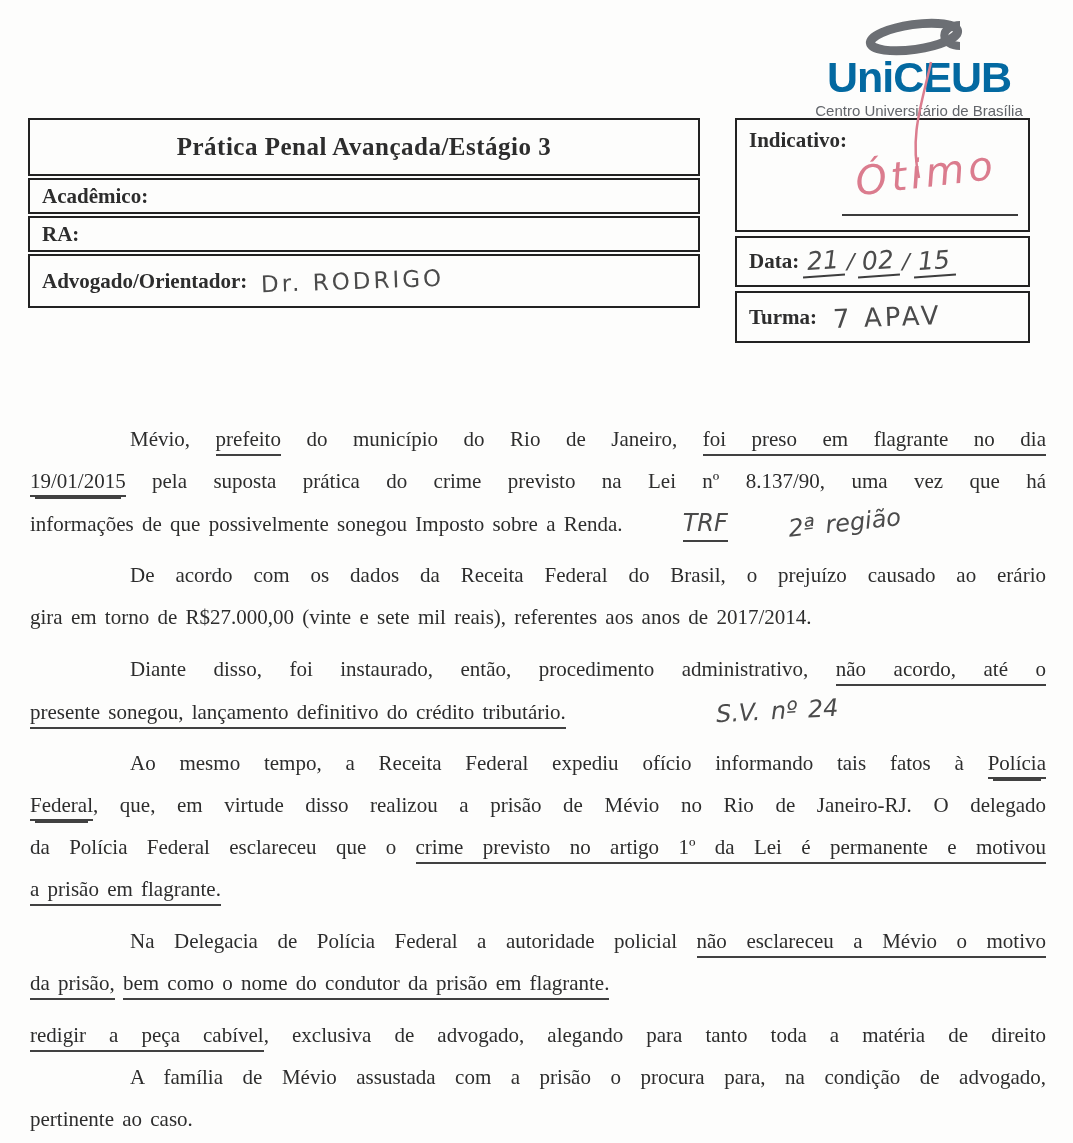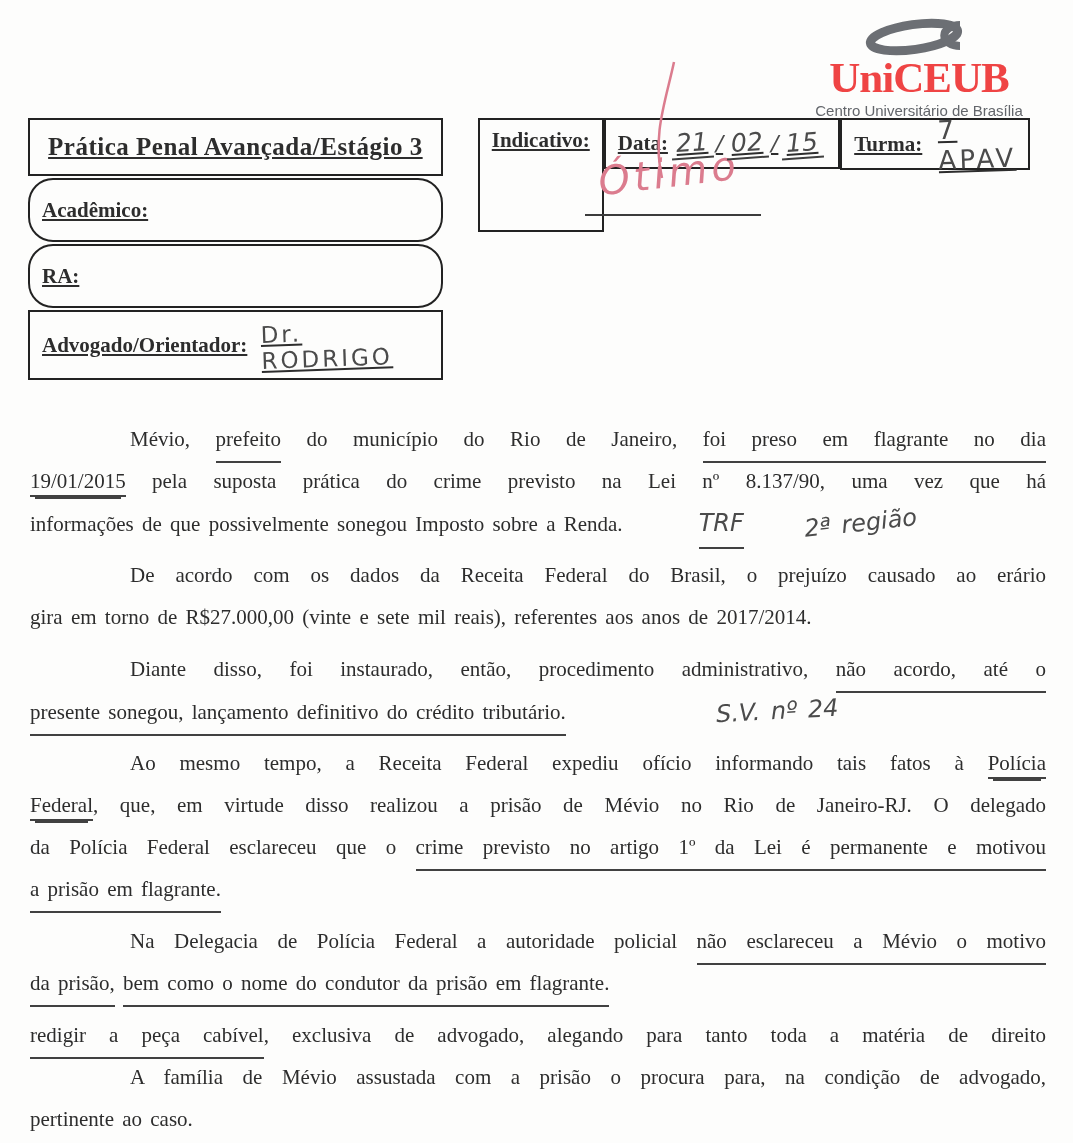--- a/index.html
+++ b/index.html
@@ -9,8 +9,8 @@
   
   .logo{position:absolute;top:10px;right:8px;width:292px;text-align:center;}
   .logo svg{display:block;margin:0 auto -8px auto;}
-  .logo-name{font-family:Liberation Serif, serif;font-weight:bold;font-size:43px;
-             letter-spacing:-1px;color:#ef4444;line-height:1.0;}
+  .logo-name{font-family:Liberation Sans, sans-serif;font-weight:bold;font-size:43px;
+             letter-spacing:-1px;color:#0369a1;line-height:1.0;}
   .logo-sub{font-family:"Liberation Sans",sans-serif;font-size:15px;color:#63666b;margin-top:3px;}
 
   

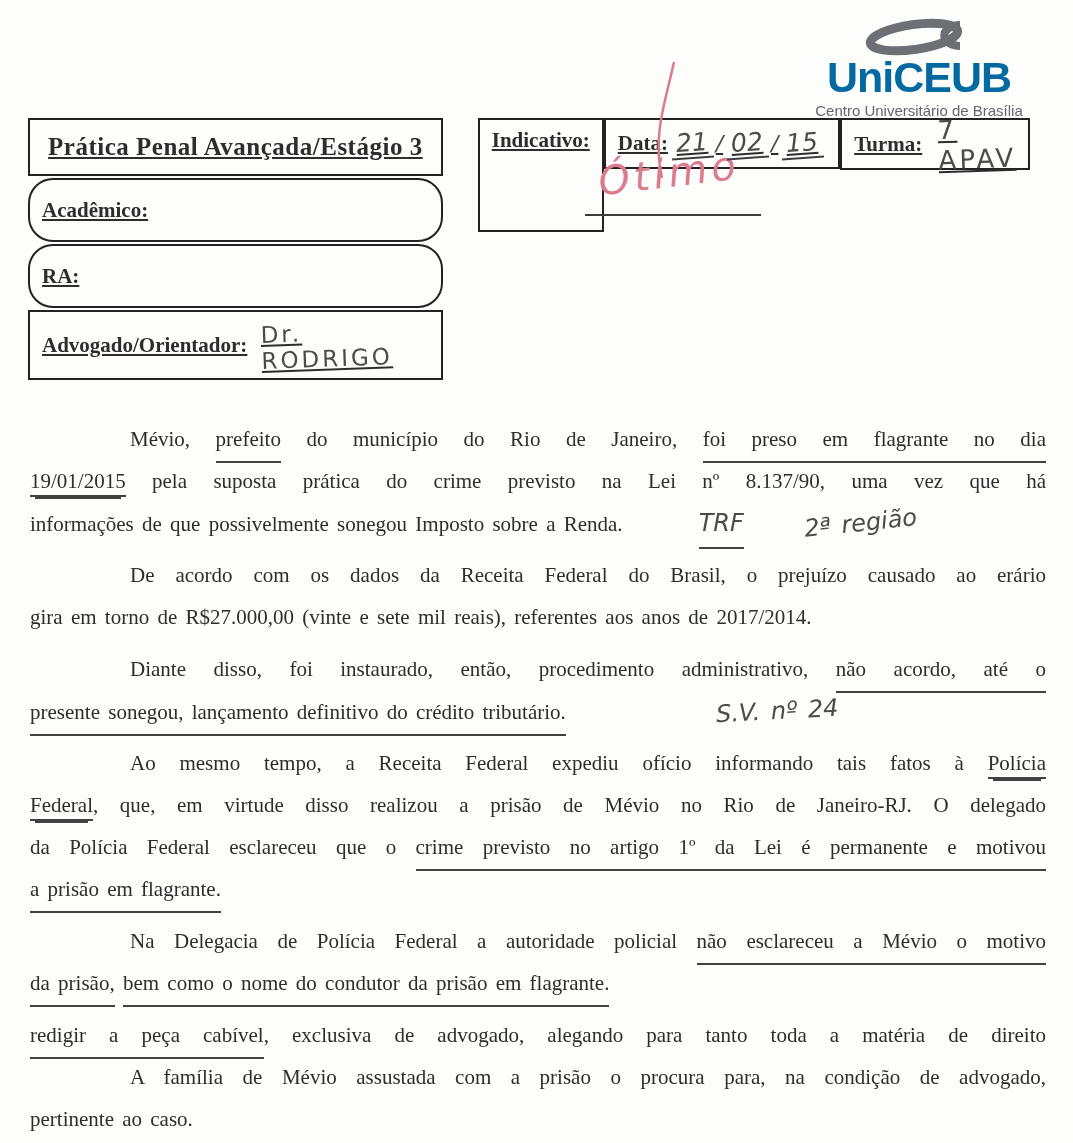--- a/index.html
+++ b/index.html
@@ -18,7 +18,7 @@
   .col-left{width:672px;}
   .col-right{flex:1;display:flex;margin-left:30px;}
   .cell{border:2px solid #222;box-sizing:border-box;padding:4px 12px;
-        display:flex;align-items:center;background:transparent;text-decoration:underline;}
+        display:flex;align-items:center;background:transparent;}
   .col-left .cell{margin-bottom:2px;}
   .cell.title{justify-content:center;font-weight:bold;font-size:25px;height:58px;letter-spacing:.5px;}
   .cell.row{height:64px;border-radius:25px;}

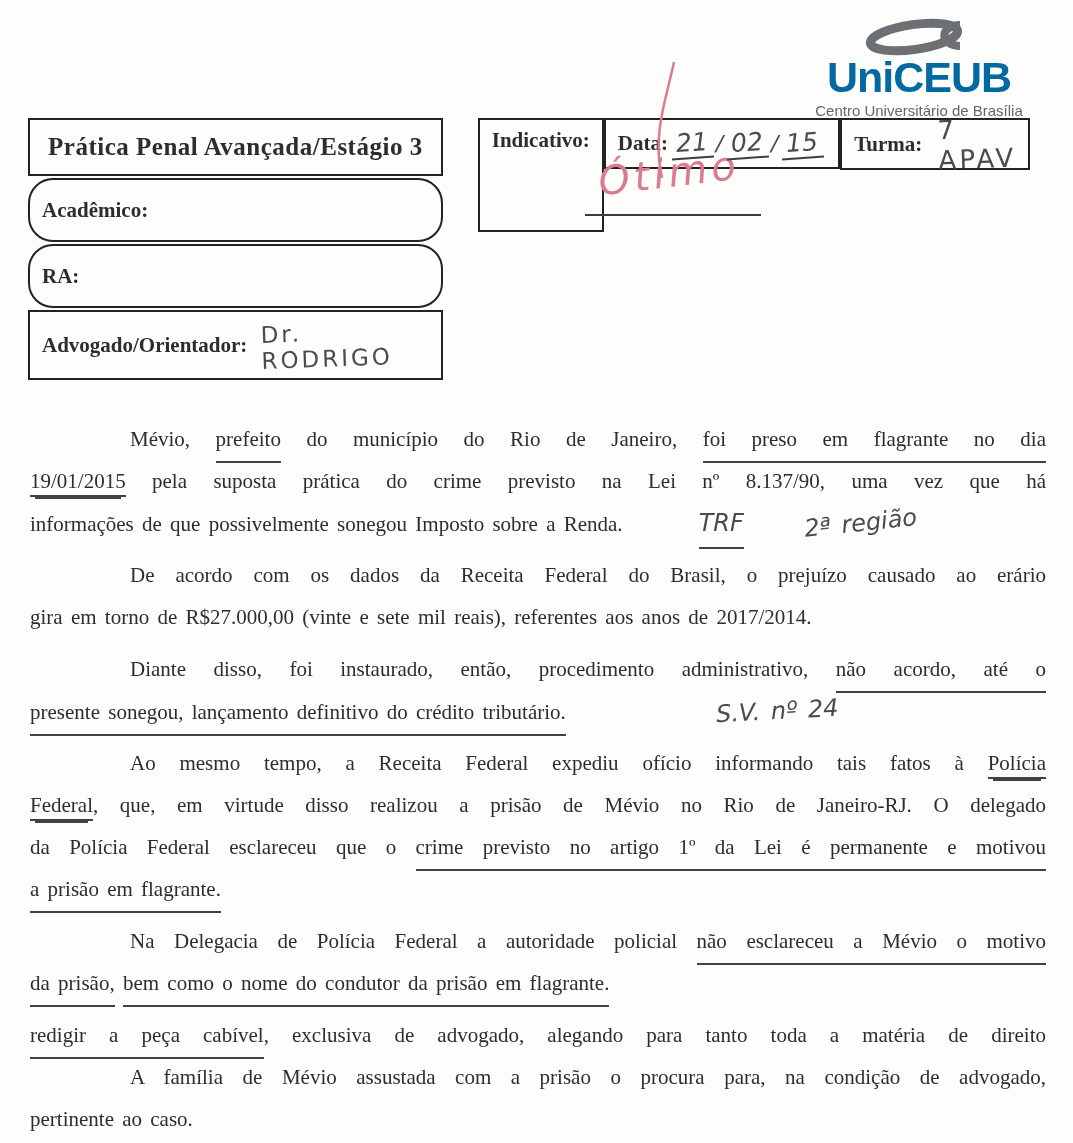--- a/index.html
+++ b/index.html
@@ -16,7 +16,7 @@
   
   .form{position:absolute;left:28px;top:118px;width:1002px;display:flex;gap:5px;}
   .col-left{width:672px;}
-  .col-right{flex:1;display:flex;margin-left:30px;}
+  .col-right{flex:1;display:flex;flex-direction:column;margin-left:30px;}
   .cell{border:2px solid #222;box-sizing:border-box;padding:4px 12px;
         display:flex;align-items:center;background:transparent;}
   .col-left .cell{margin-bottom:2px;}

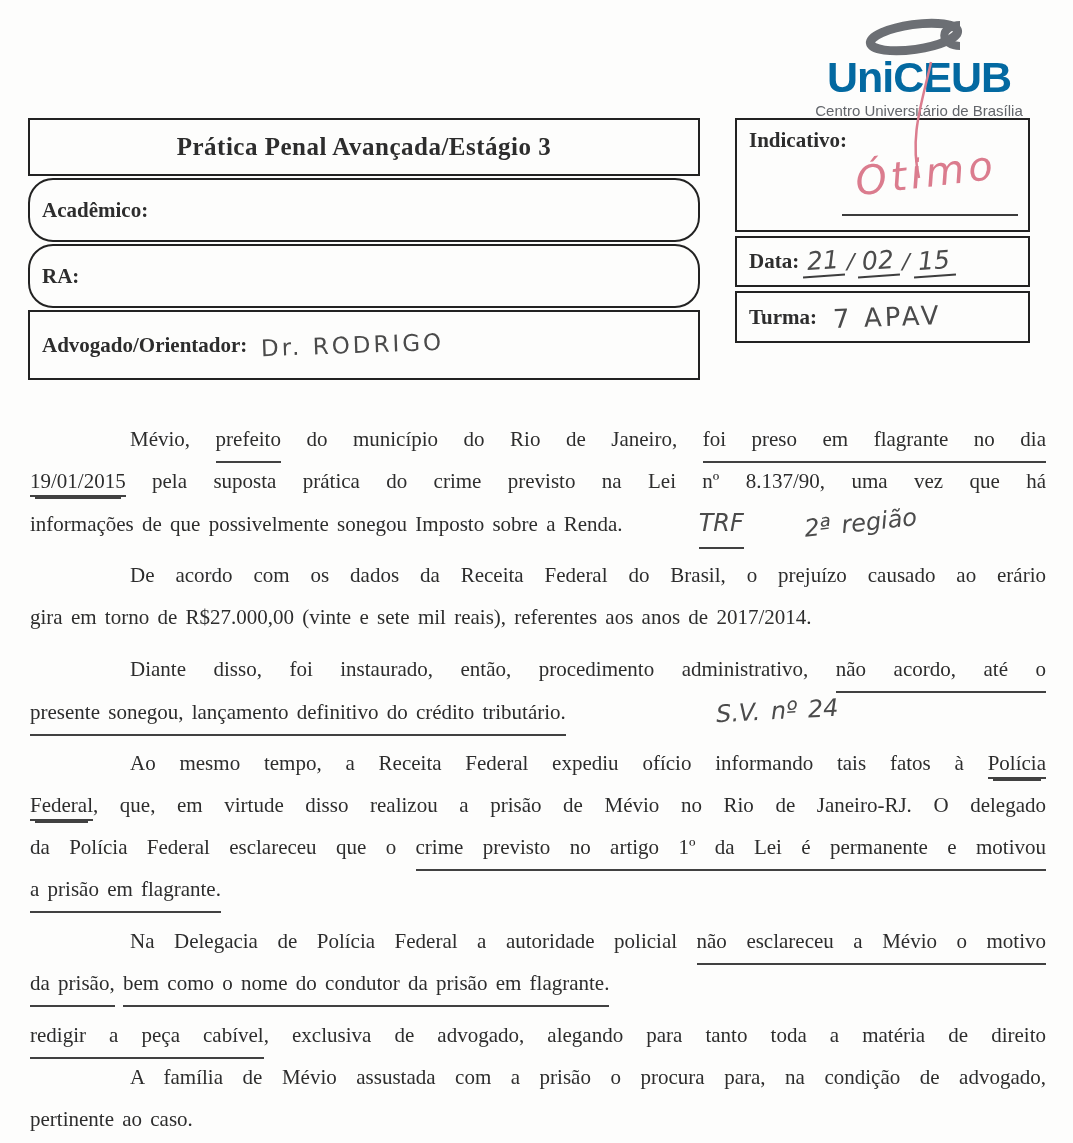--- a/index.html
+++ b/index.html
@@ -21,7 +21,7 @@
         display:flex;align-items:center;background:transparent;}
   .col-left .cell{margin-bottom:2px;}
   .cell.title{justify-content:center;font-weight:bold;font-size:25px;height:58px;letter-spacing:.5px;}
-  .cell.row{height:64px;border-radius:25px;}
+  .cell.row{height:36px;}
   .cell.row-adv{height:70px;}
   .lbl{font-weight:bold;font-size:21px;white-space:nowrap;}
   .cell.indicativo{height:114px;align-items:flex-start;padding-top:8px;position:relative;margin-bottom:4px;}

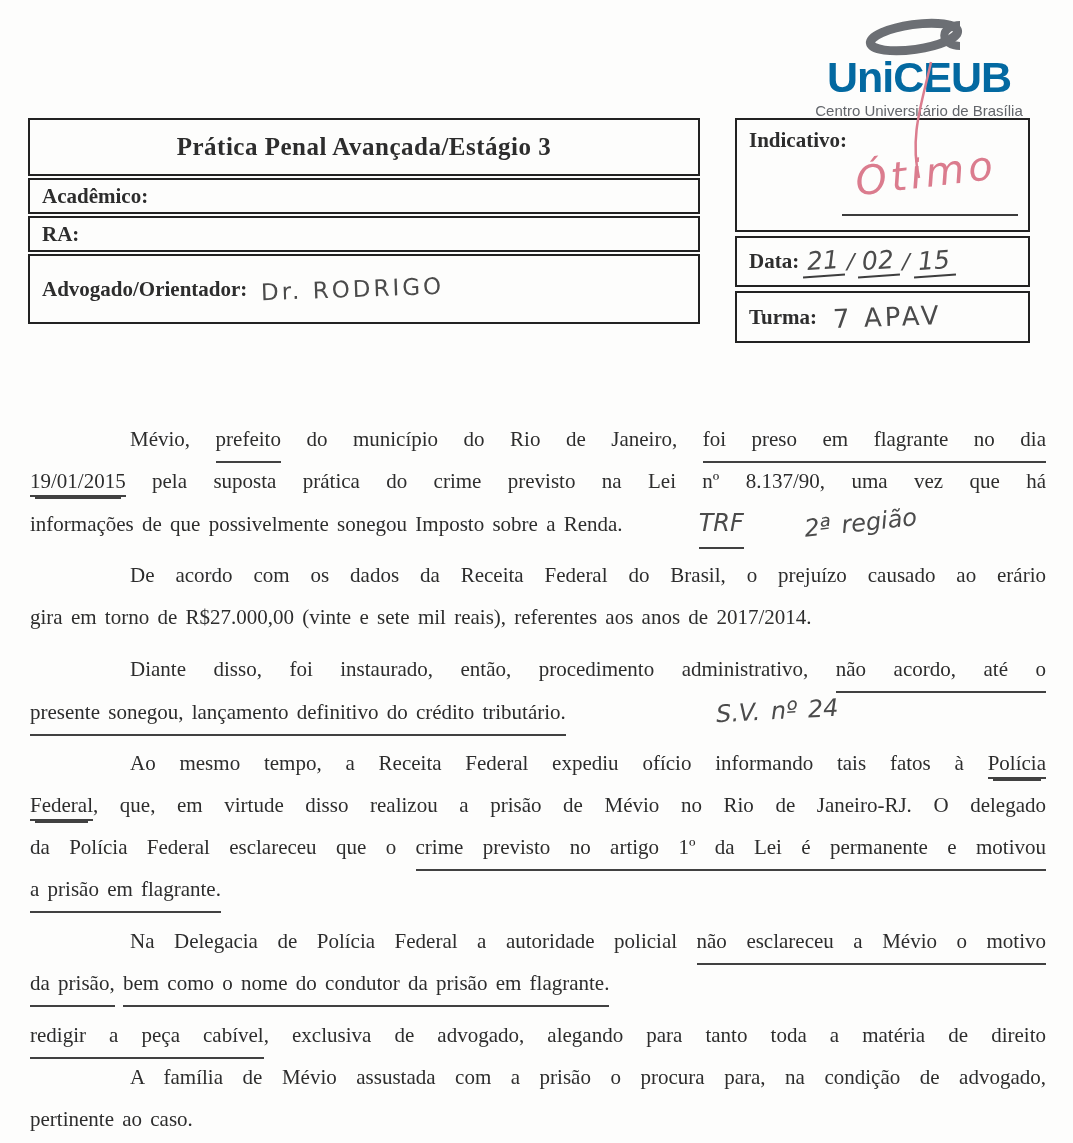--- a/index.html
+++ b/index.html
@@ -22,7 +22,7 @@
   .col-left .cell{margin-bottom:2px;}
   .cell.title{justify-content:center;font-weight:bold;font-size:25px;height:58px;letter-spacing:.5px;}
   .cell.row{height:36px;}
-  .cell.row-adv{height:70px;}
+  .cell.row-adv{height:54px;}
   .lbl{font-weight:bold;font-size:21px;white-space:nowrap;}
   .cell.indicativo{height:114px;align-items:flex-start;padding-top:8px;position:relative;margin-bottom:4px;}
   .cell.data-cell{height:51px;margin-bottom:4px;}

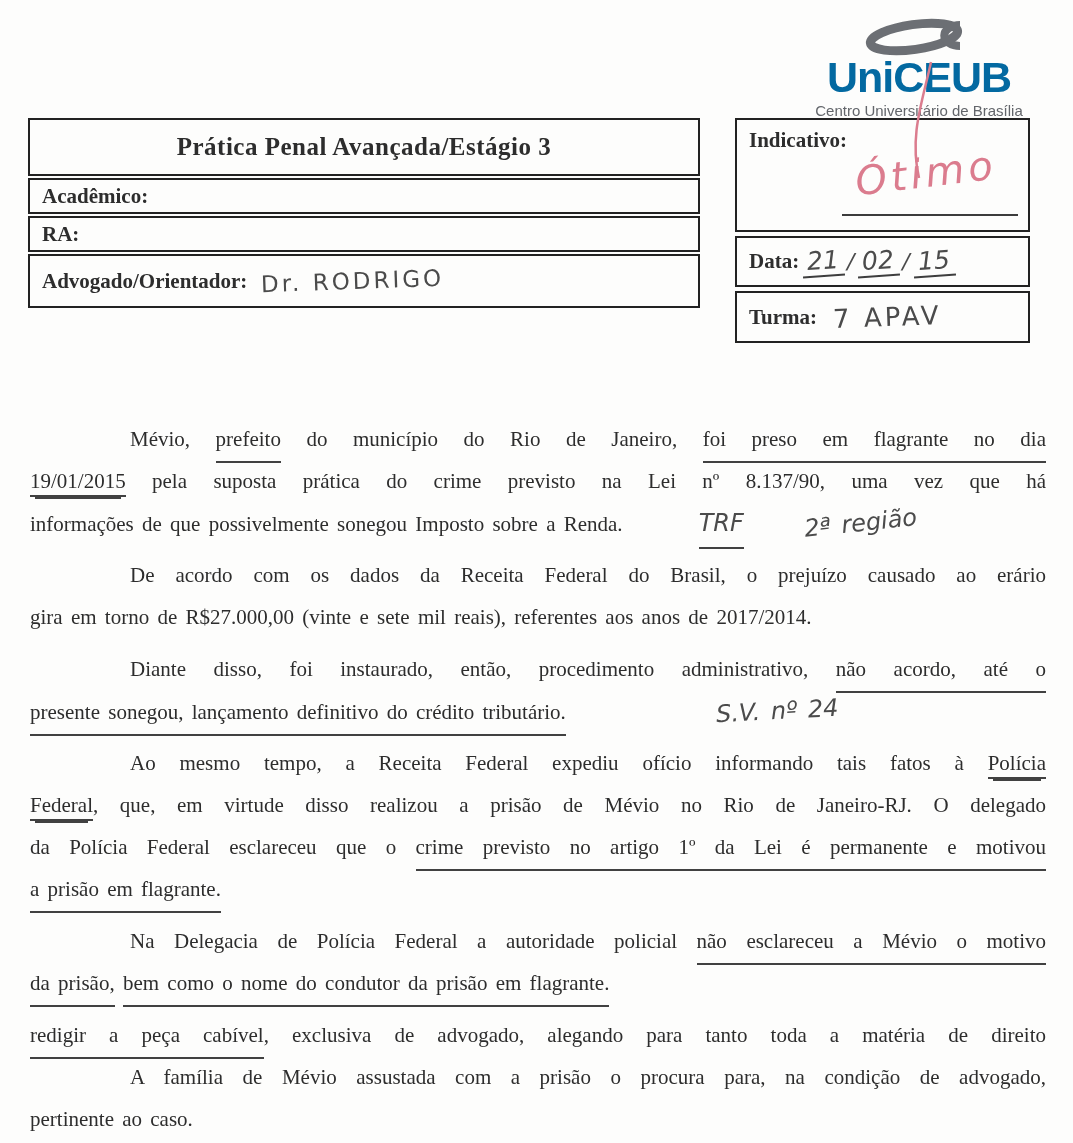--- a/index.html
+++ b/index.html
@@ -49,7 +49,7 @@
   .line{height:42px;line-height:42px;font-size:21px;word-spacing:3px;text-align:left;}
   .line.fill{text-align:justify;text-align-last:justify;}
   .line.first{text-indent:100px;}
-  .pen-u{border-bottom:2.5px solid #414141;padding-bottom:10px;}
+  .pen-u{border-bottom:2.5px solid #414141;padding-bottom:3px;}
   .pen-u2{border-bottom:2px solid #414141;box-shadow:0 7px 0 -5px #414141;padding-bottom:2px;}
   .line .hw{font-size:24px;}
 </style>

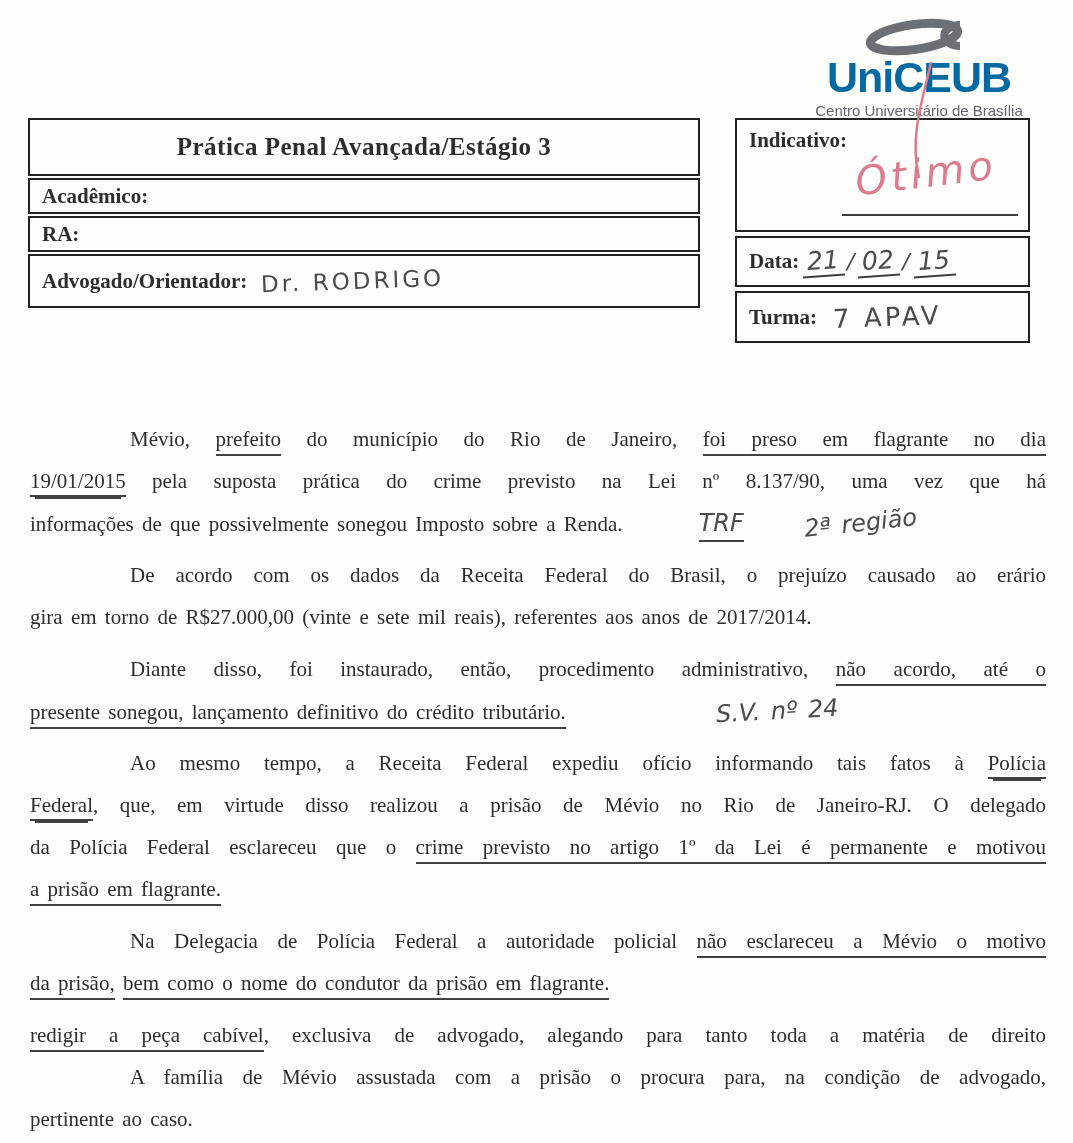--- a/index.html
+++ b/index.html
@@ -111,7 +111,7 @@
       <div class="para">
         <div class="line first fill"><span class="">Mévio, </span><span class="pen-u">prefeito</span><span class=""> do município do Rio de Janeiro, </span><span class="pen-u">foi preso em flagrante no dia</span></div>
         <div class="line fill"><span class="pen-u2">19/01/2015</span><span class=""> pela suposta prática do crime previsto na Lei nº 8.137/90, uma vez que há</span></div>
-        <div class="line"><span class="">informações de que possivelmente sonegou Imposto sobre a Renda.</span><span class="pen-u hw" style="margin-left: 76px;">TRF</span><span class="hw" style="margin-left: 60px; display: inline-block; transform: rotate(-6deg);">2ª região</span></div>
+        <div class="line"><span class="">informações de que possivelmente sonegou Imposto sobre a Renda.</span><span class="pen-u hw" style="margin-left: 60px;">TRF</span><span class="hw" style="margin-left: 60px; display: inline-block; transform: rotate(-6deg);">2ª região</span></div>
       </div>
       <div class="para">
         <div class="line first fill"><span class="">De acordo com os dados da Receita Federal do Brasil, o prejuízo causado ao erário</span></div>

